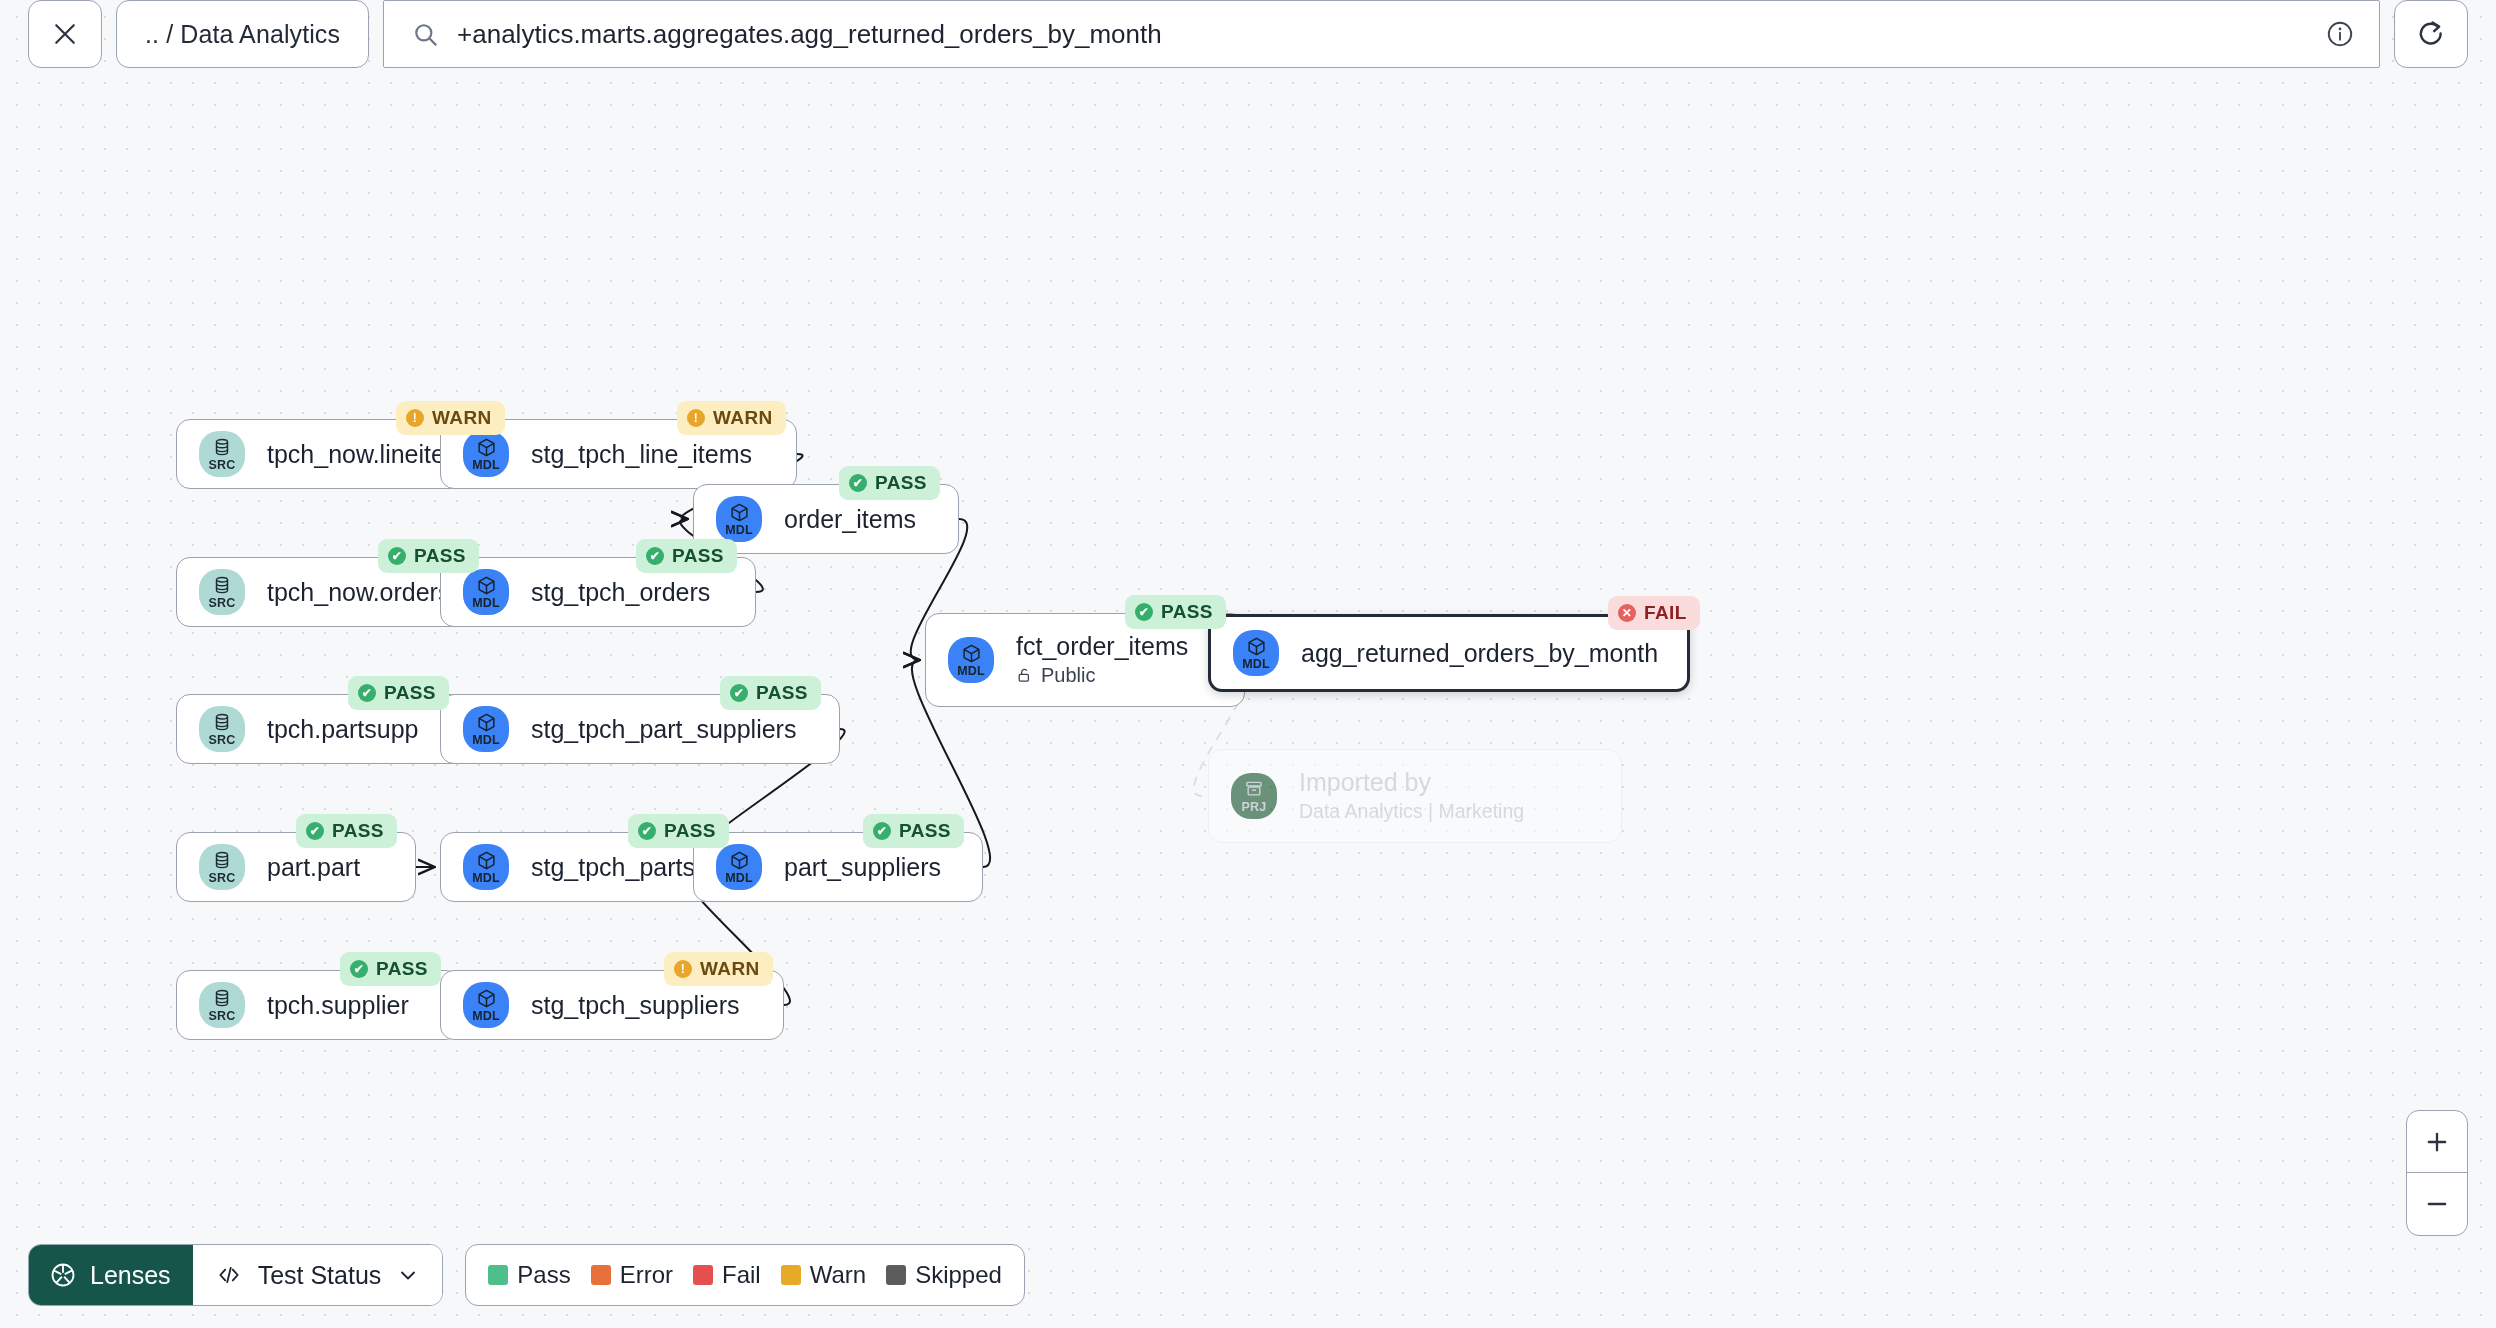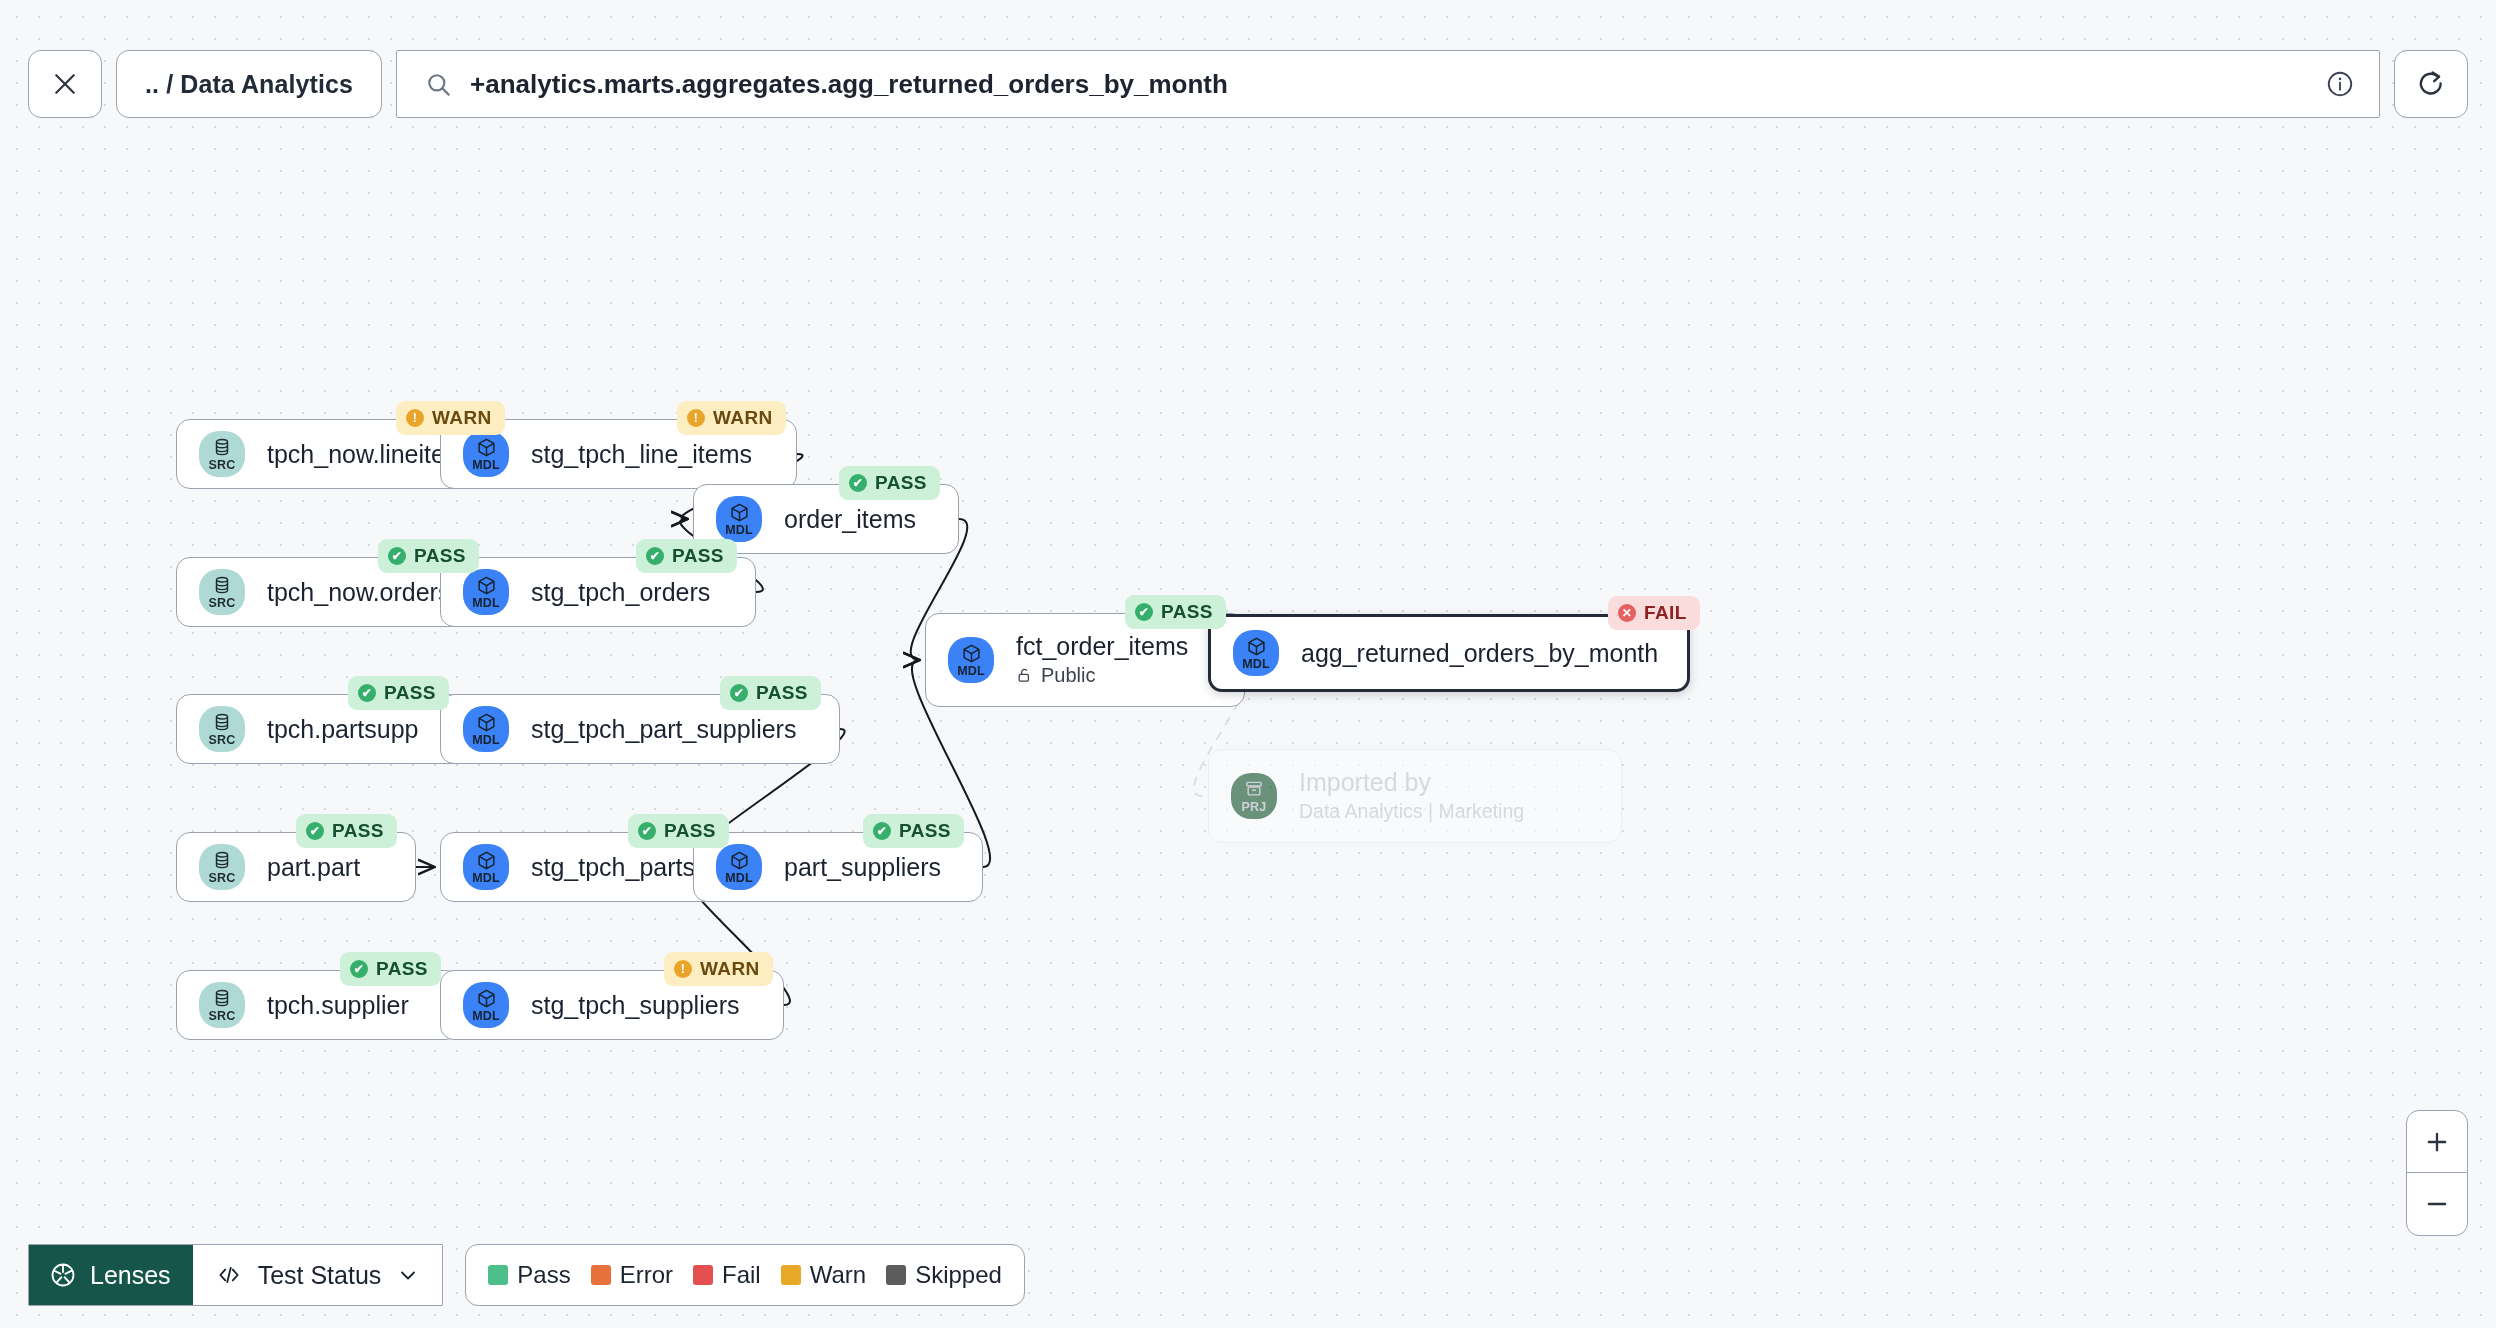--- a/index.html
+++ b/index.html
@@ -22,10 +22,9 @@
   
   #topbar {
     position: absolute; top: 0; left: 0; right: 0; height: 118px;
-    display: flex; align-items: flex-end; gap: 14px;
+    display: flex; align-items: flex-start; gap: 14px;
     padding: 0 28px;
     z-index: 40;
-    font-weight: bold;
   }
   .tb-btn {
     background: #ffffff;

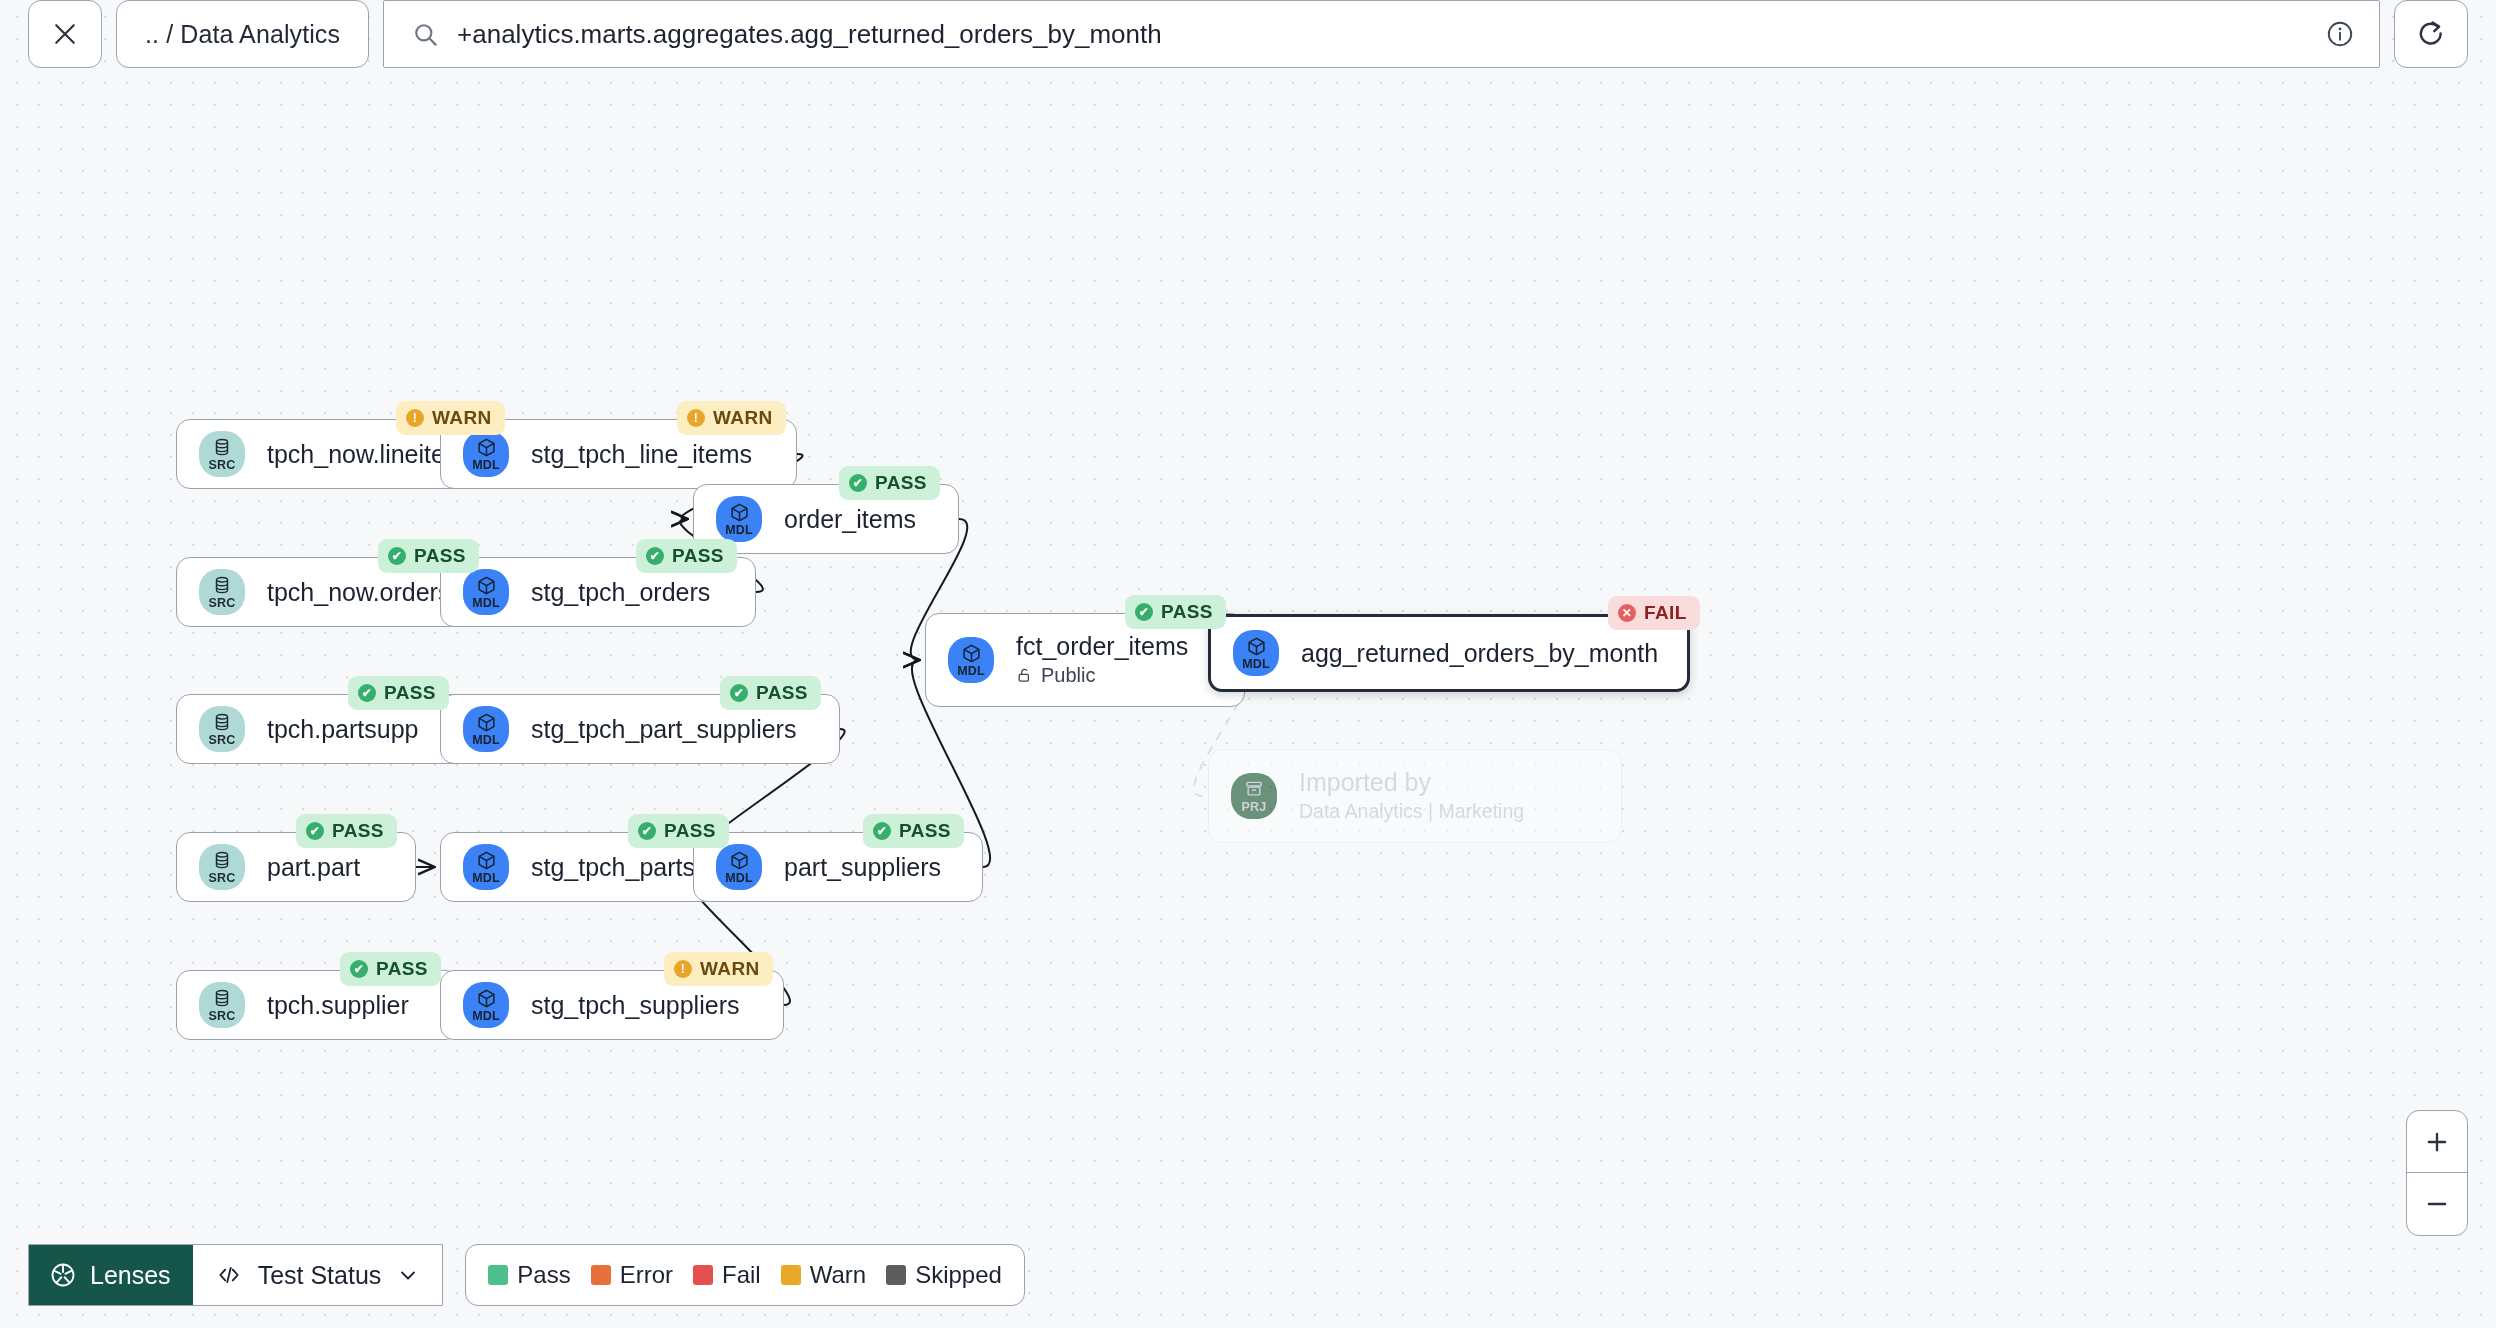--- a/index.html
+++ b/index.html
@@ -141,7 +141,7 @@
   }
   #lenses-group {
     display: flex; align-items: stretch;
-    border-radius: 1px; overflow: hidden;
+    border-radius: 13px; overflow: hidden;
     border: 1.6px solid #9ba3b0;
     background: #fff;
     height: 62px;

